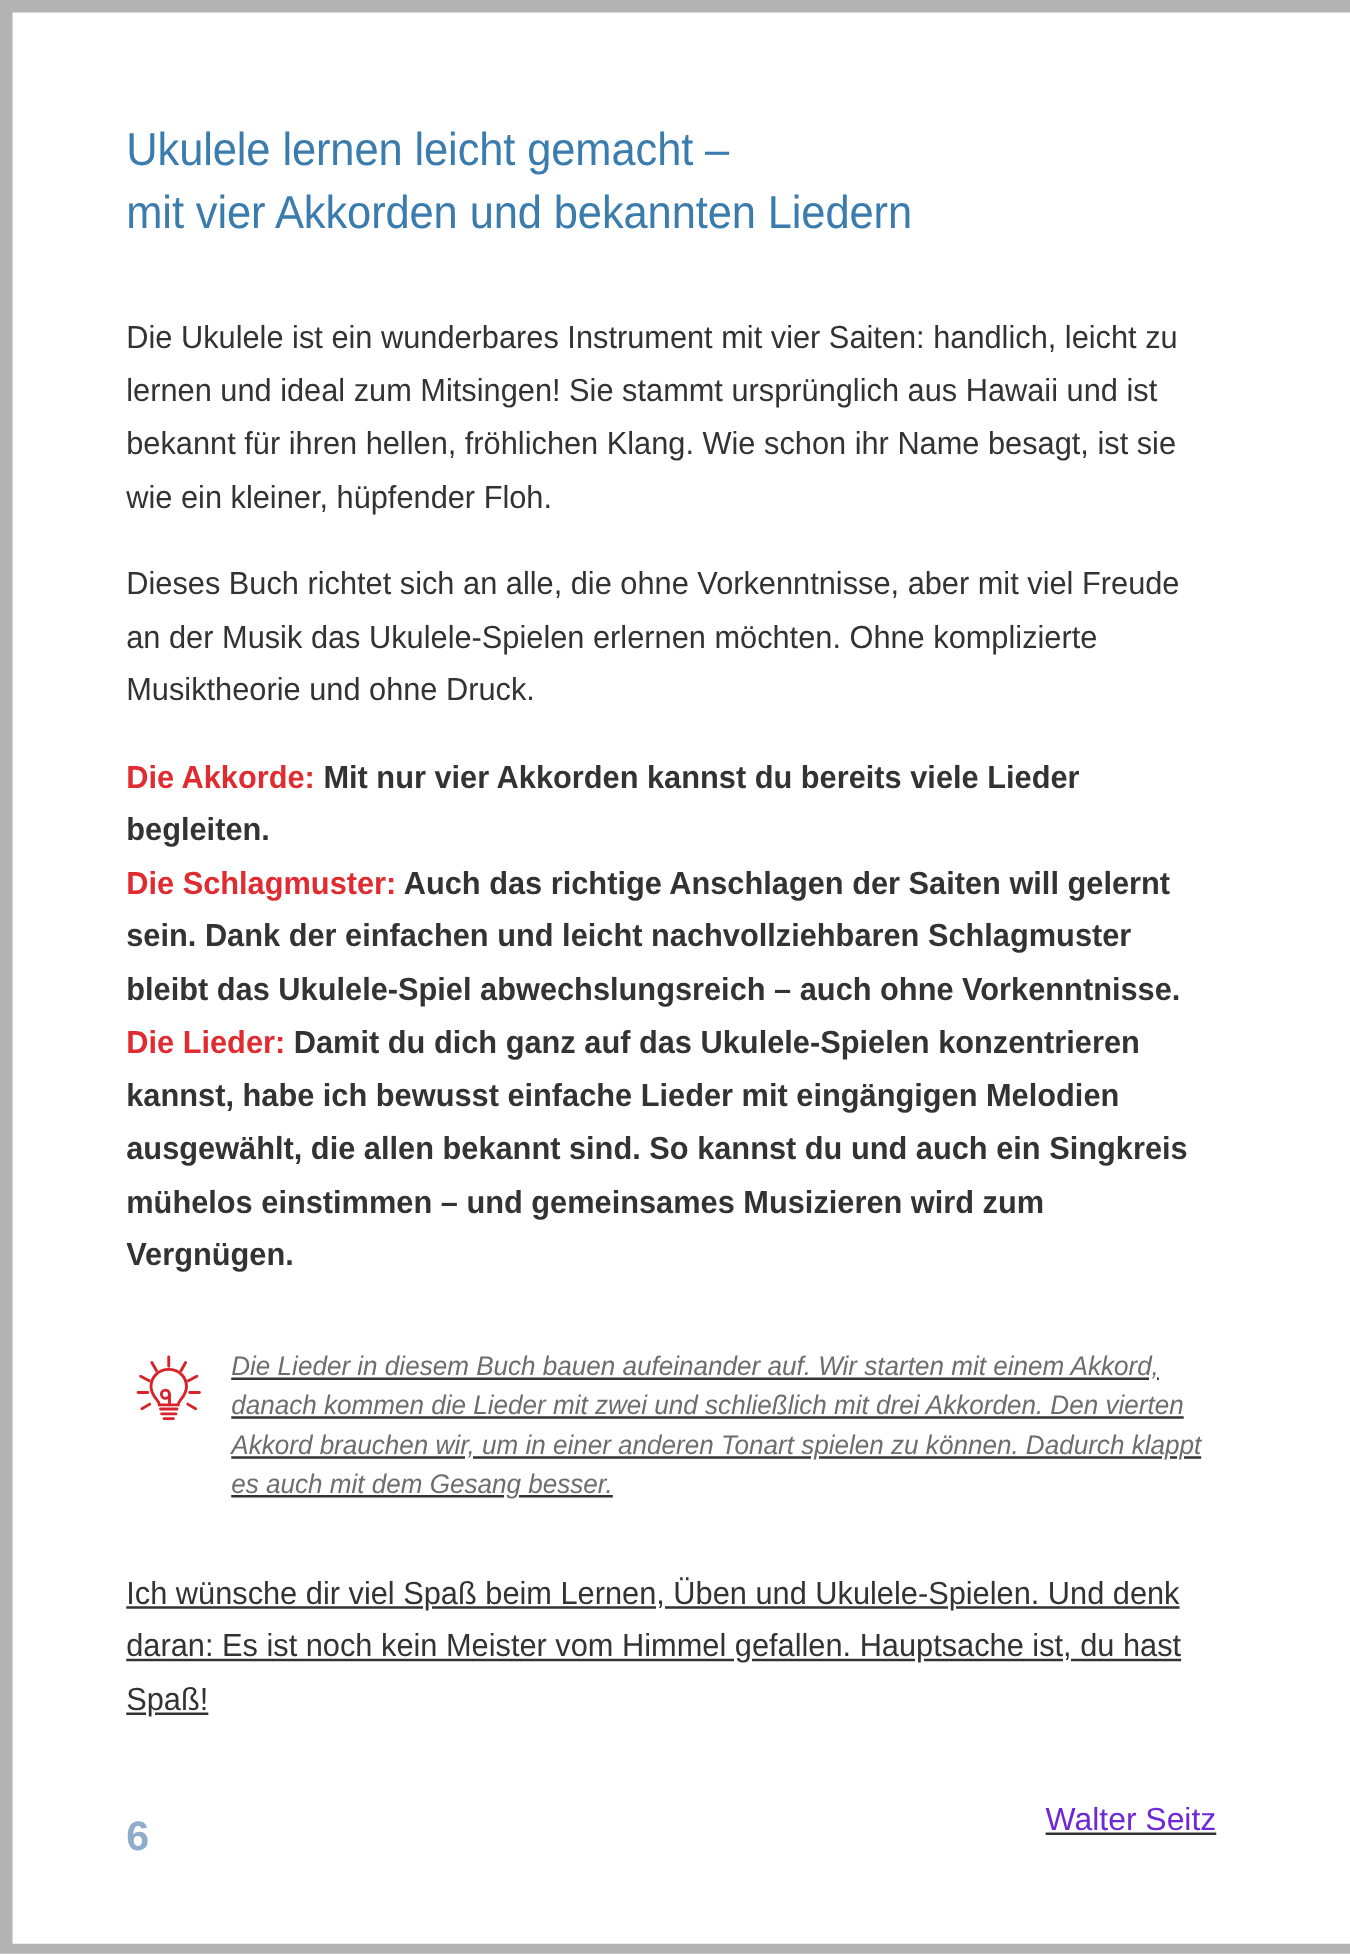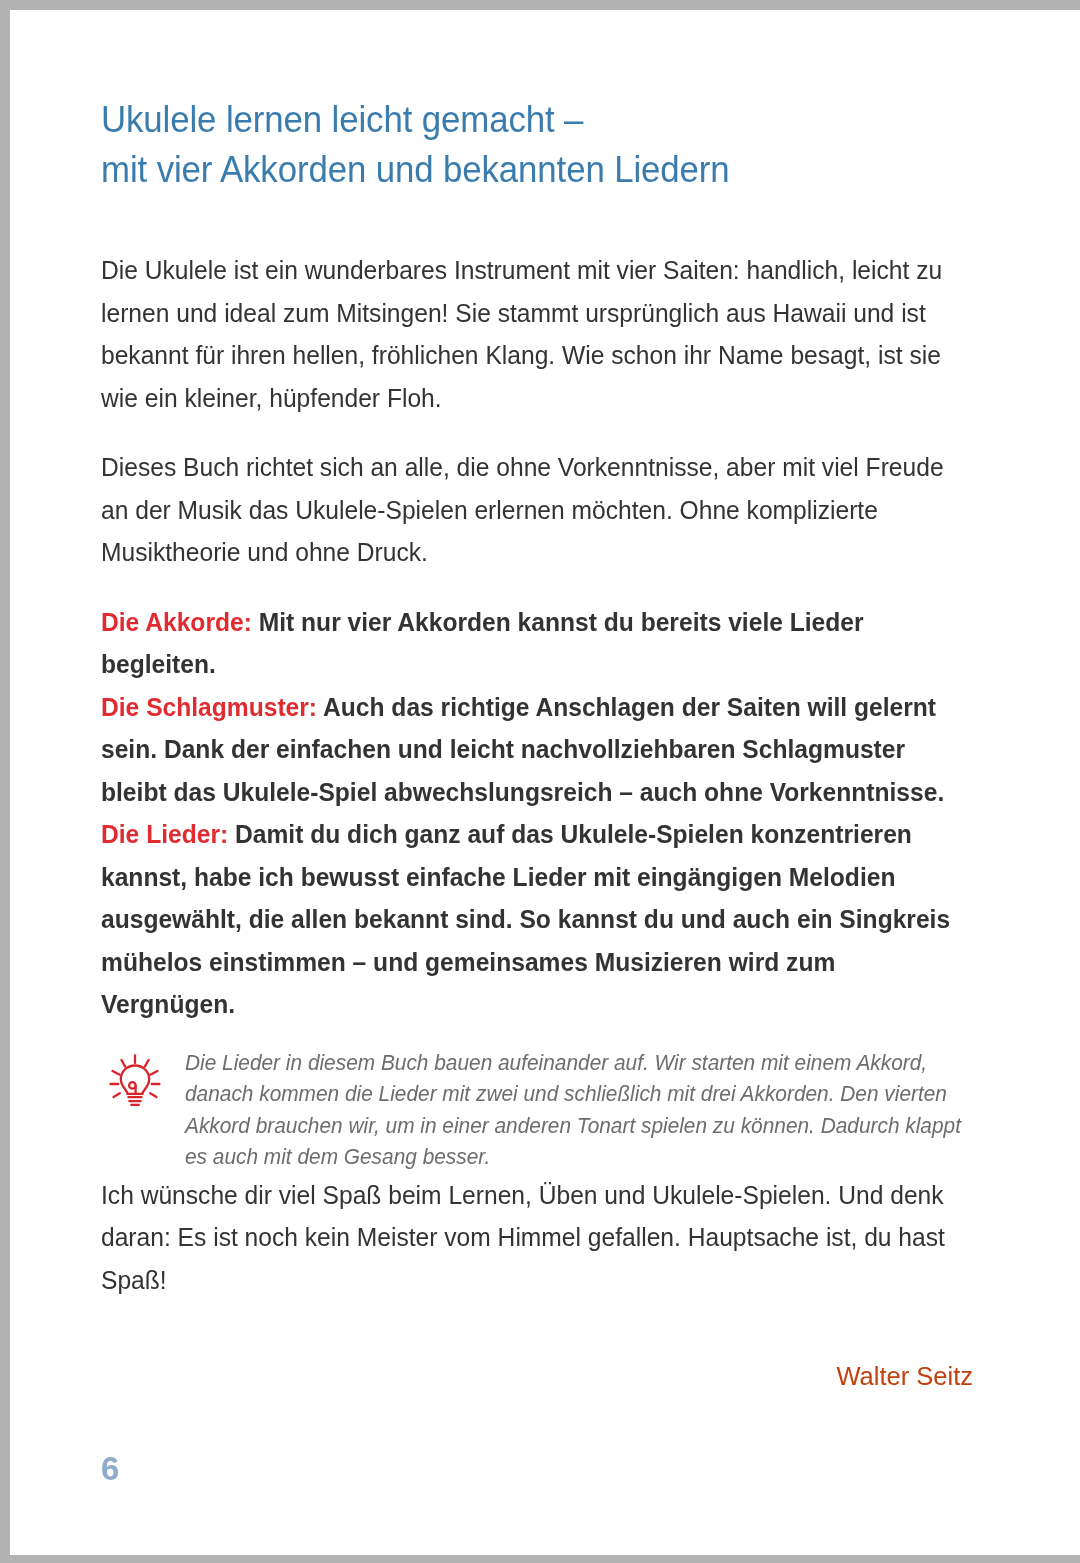--- a/index.html
+++ b/index.html
@@ -91,10 +91,11 @@
   
   .tipbox {
     position: relative;
-    margin-top: 22px;
+    margin-top: 52px;
     margin-bottom: 0;
     padding-left: 84px;
     min-height: 86px;
+    text-decoration: underline;
   }
   .bulb-icon {
     position: absolute;

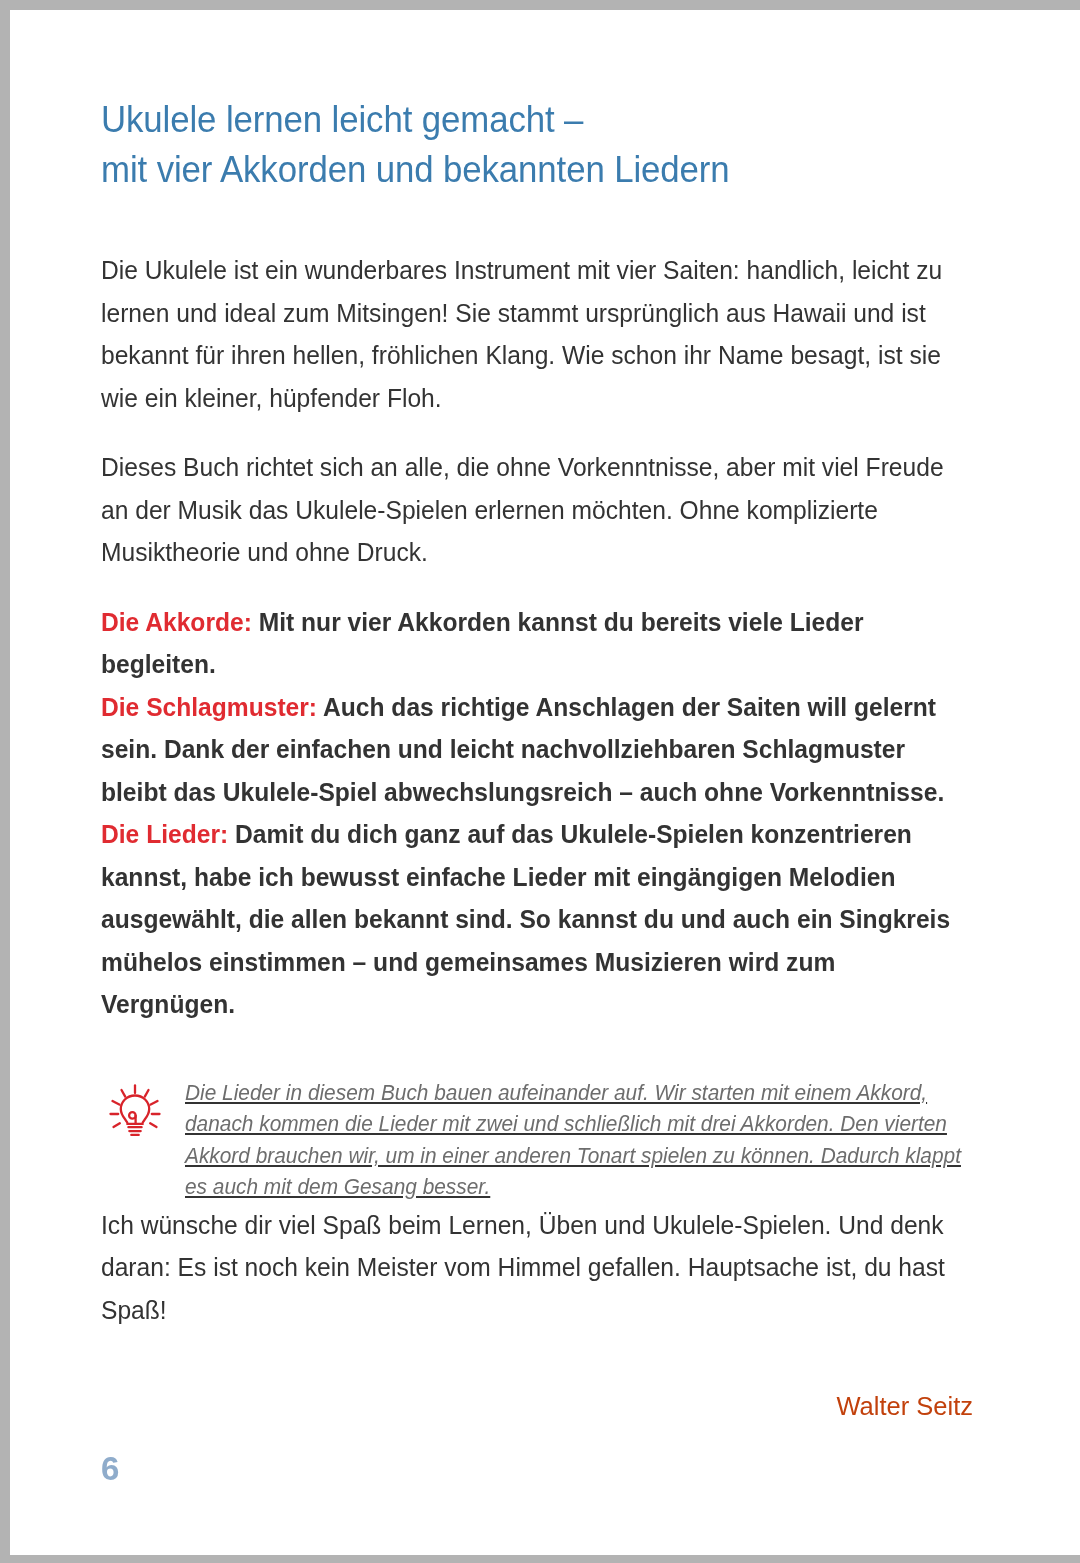--- a/index.html
+++ b/index.html
@@ -118,6 +118,8 @@
 
   
   .closing-block {
+    margin-top: 50px;
+    text-decoration: underline;
   }
   .signature {
     margin: 54px 0 0 0;

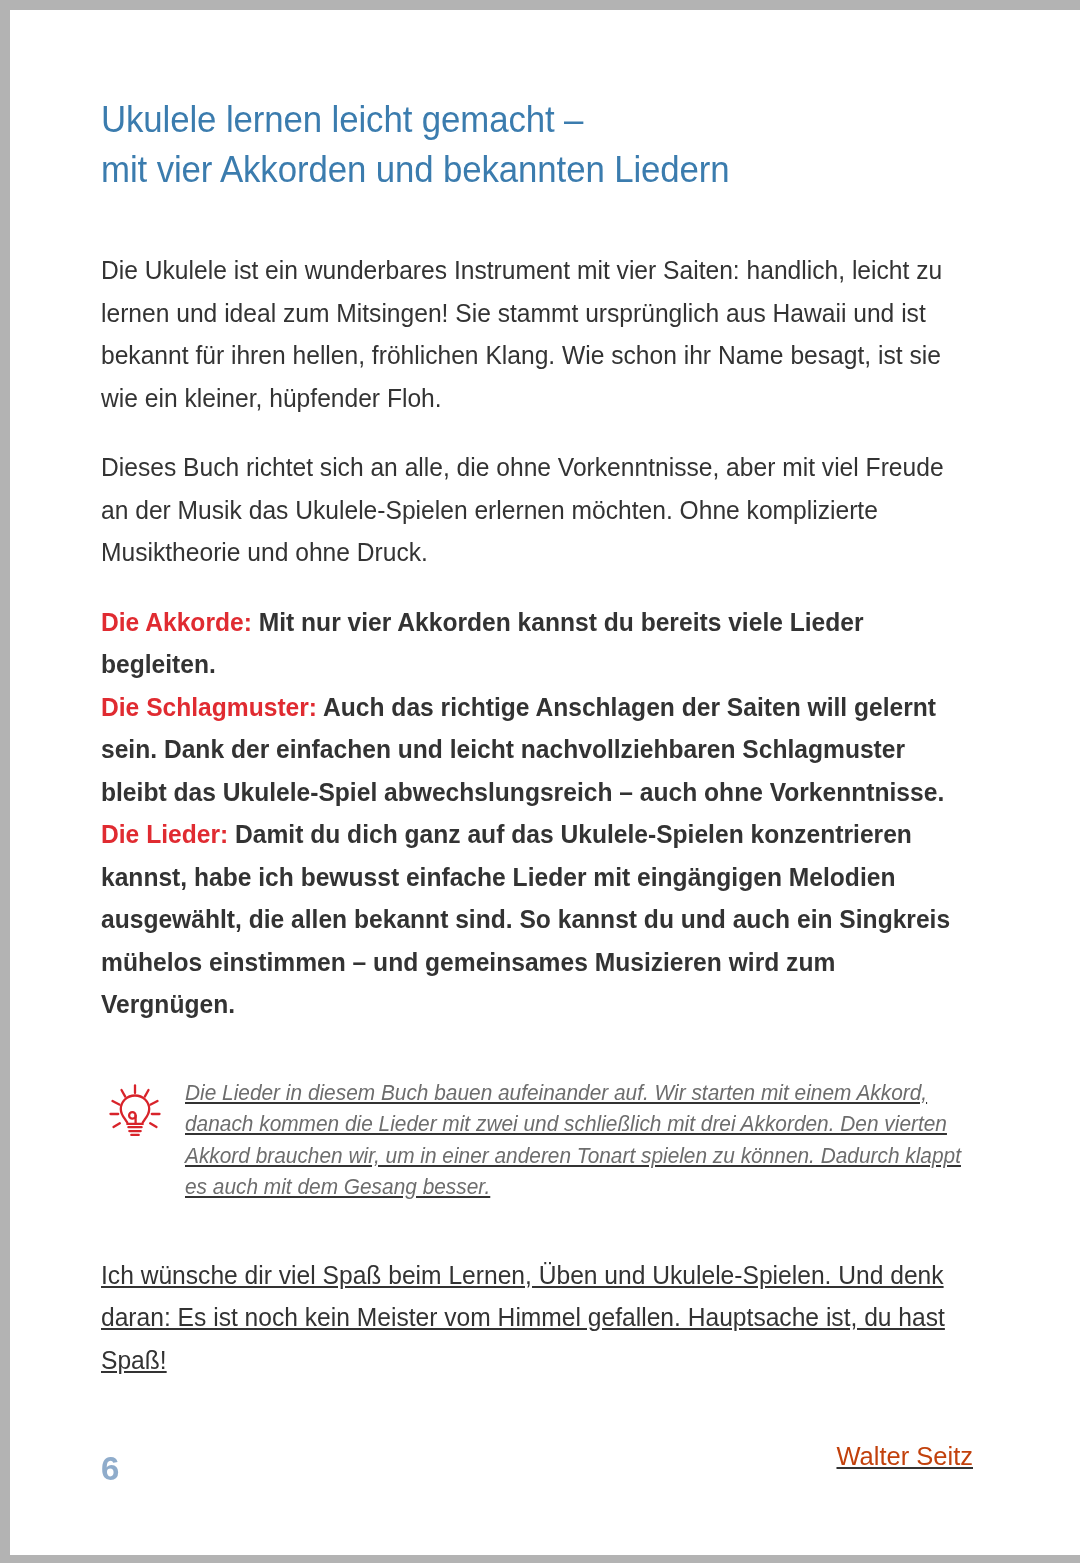--- a/index.html
+++ b/index.html
@@ -126,7 +126,7 @@
     text-align: right;
     font-size: 25.5px;
     line-height: 42.5px;
-    color: #c2410c;
+    color: #6d28d9;
     padding-right: 3px;
   }
 

